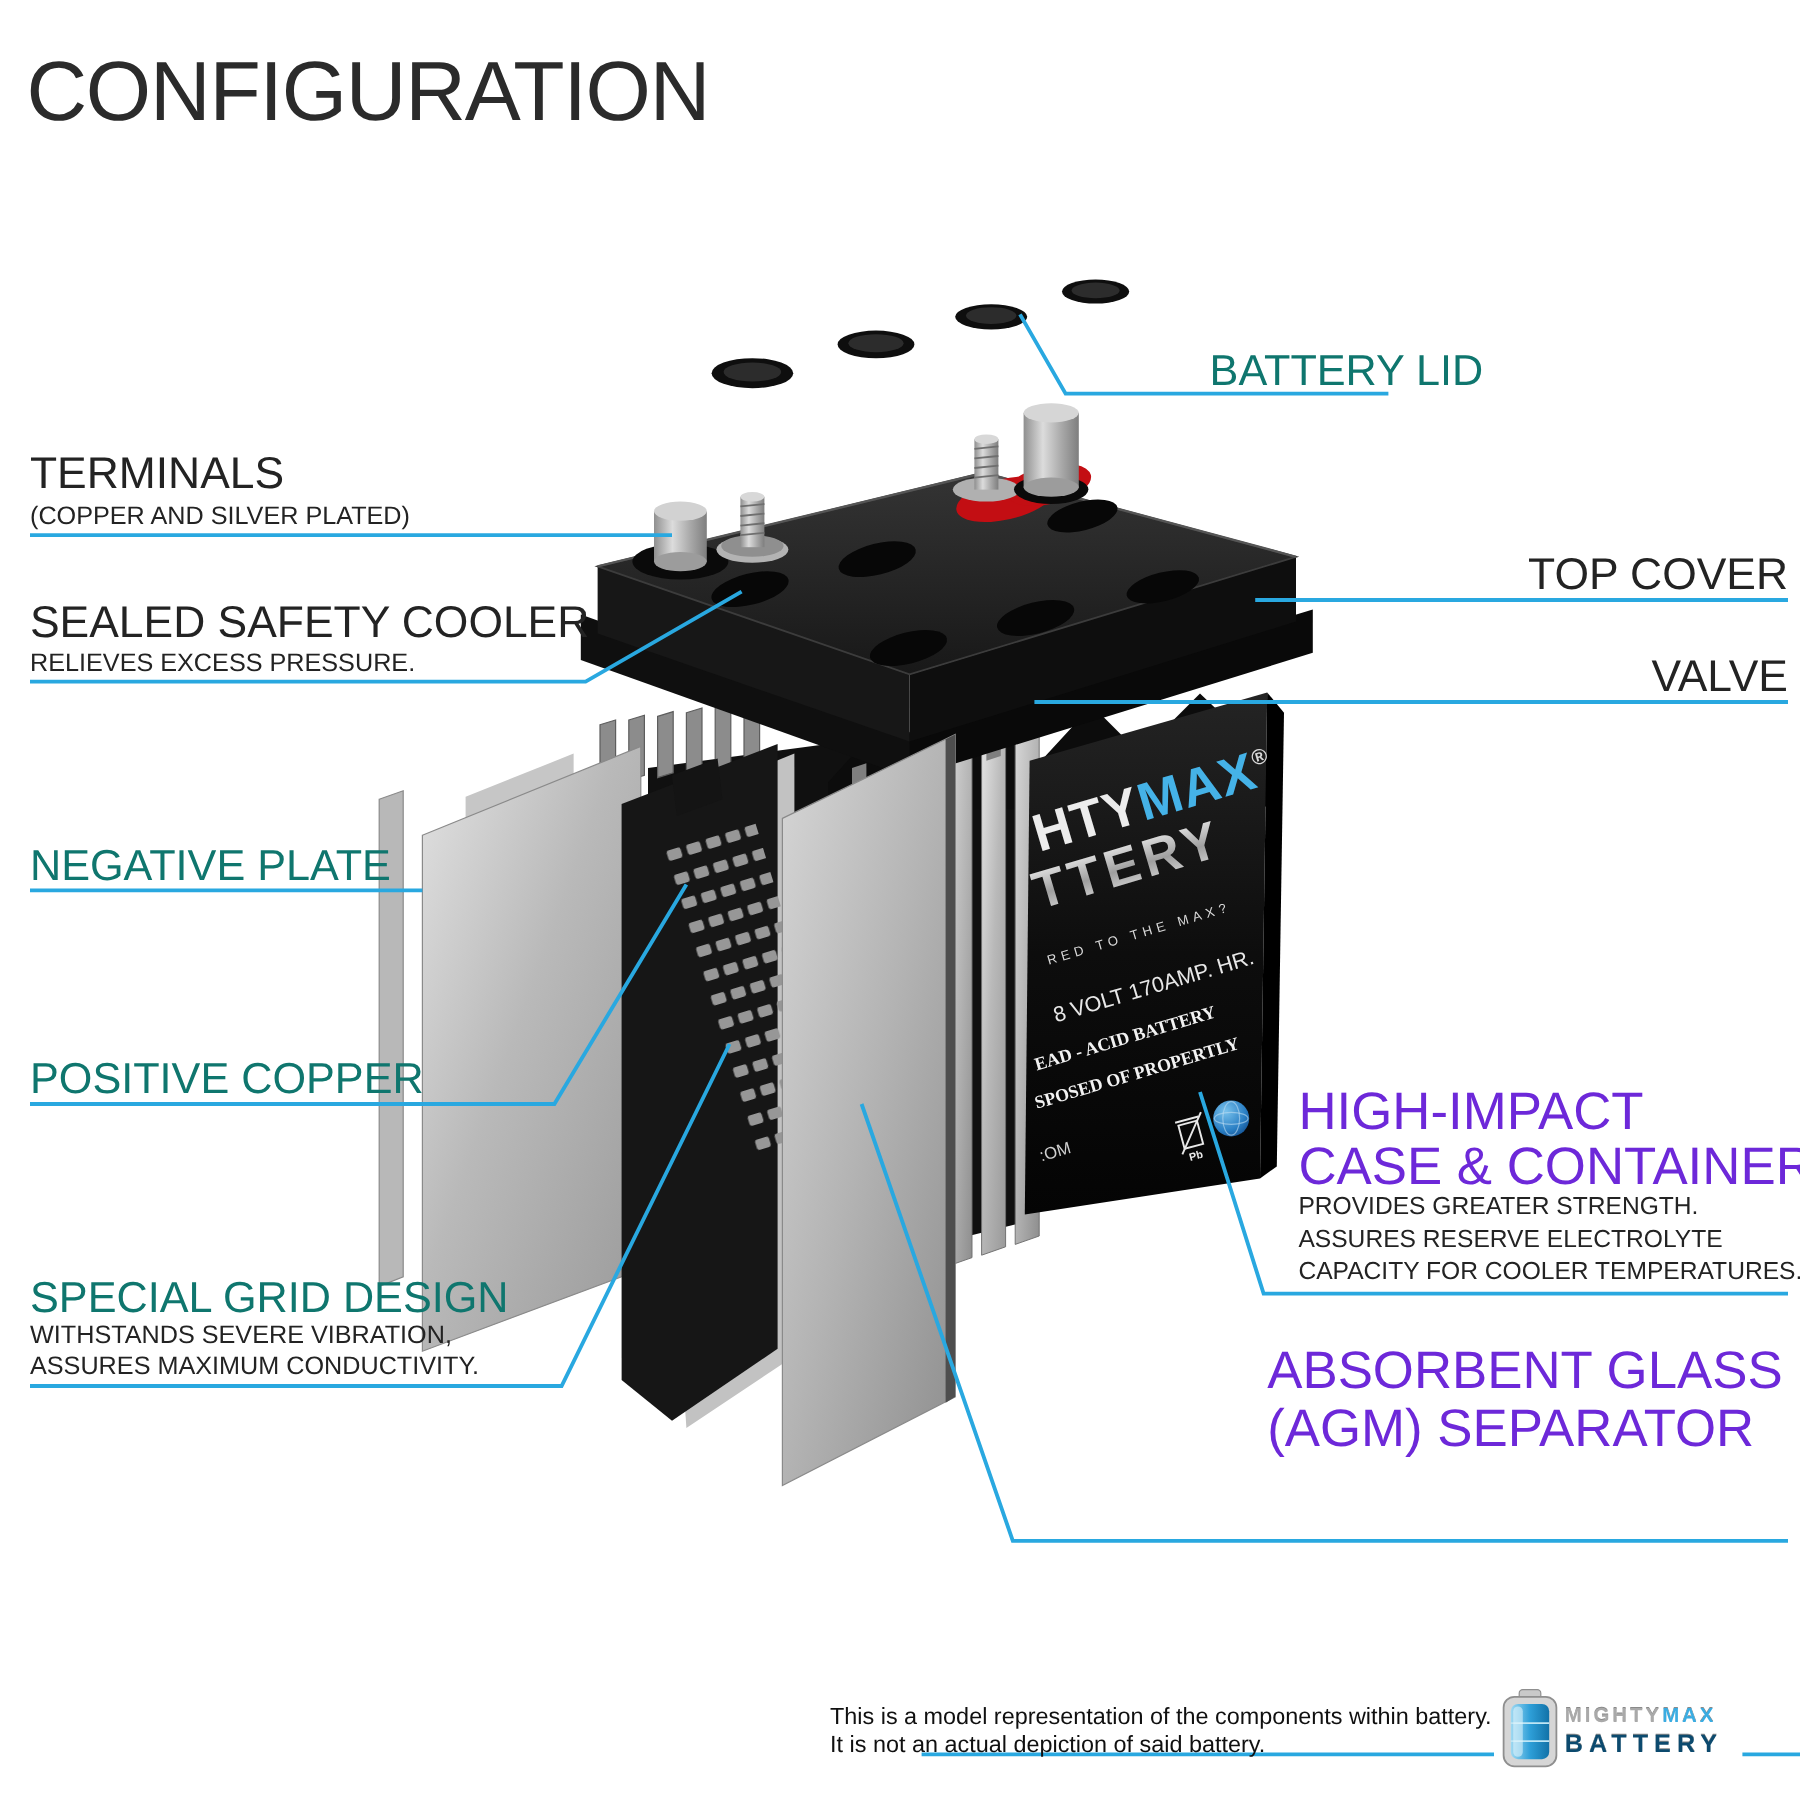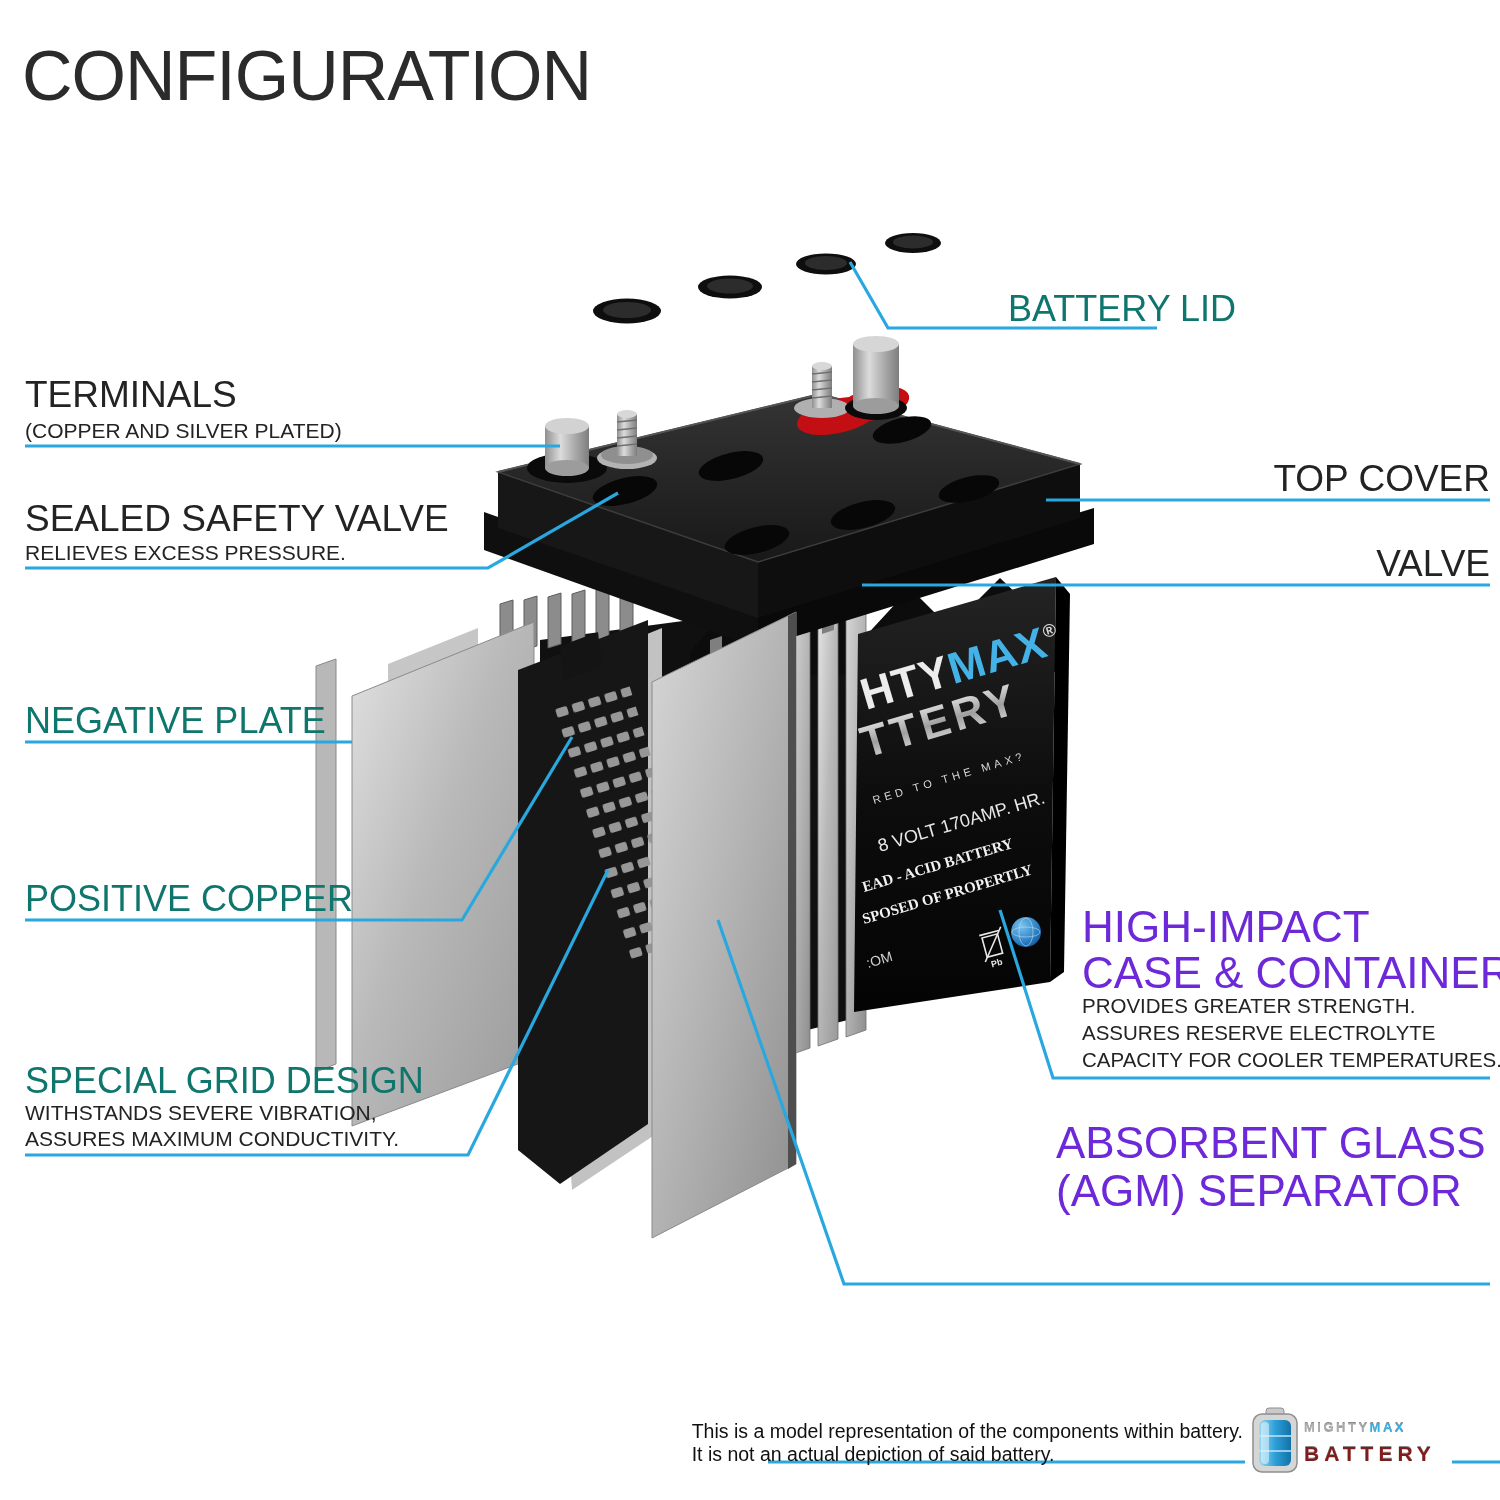--- a/index.html
+++ b/index.html
@@ -258,7 +258,7 @@
 
   <div class="lbl h2 ralign" style="right:10px;top:458px">TOP COVER</div>
 
-  <div class="lbl h2" style="left:25px;top:498px">SEALED SAFETY VALVE</div>
+  <div class="lbl h2" style="left:25px;top:498px">SEALED SAFETY COOLER</div>
   <div class="lbl sub" style="left:25px;top:541px">RELIEVES EXCESS PRESSURE.</div>
 
   <div class="lbl h2 ralign" style="right:10px;top:543px">VALVE</div>

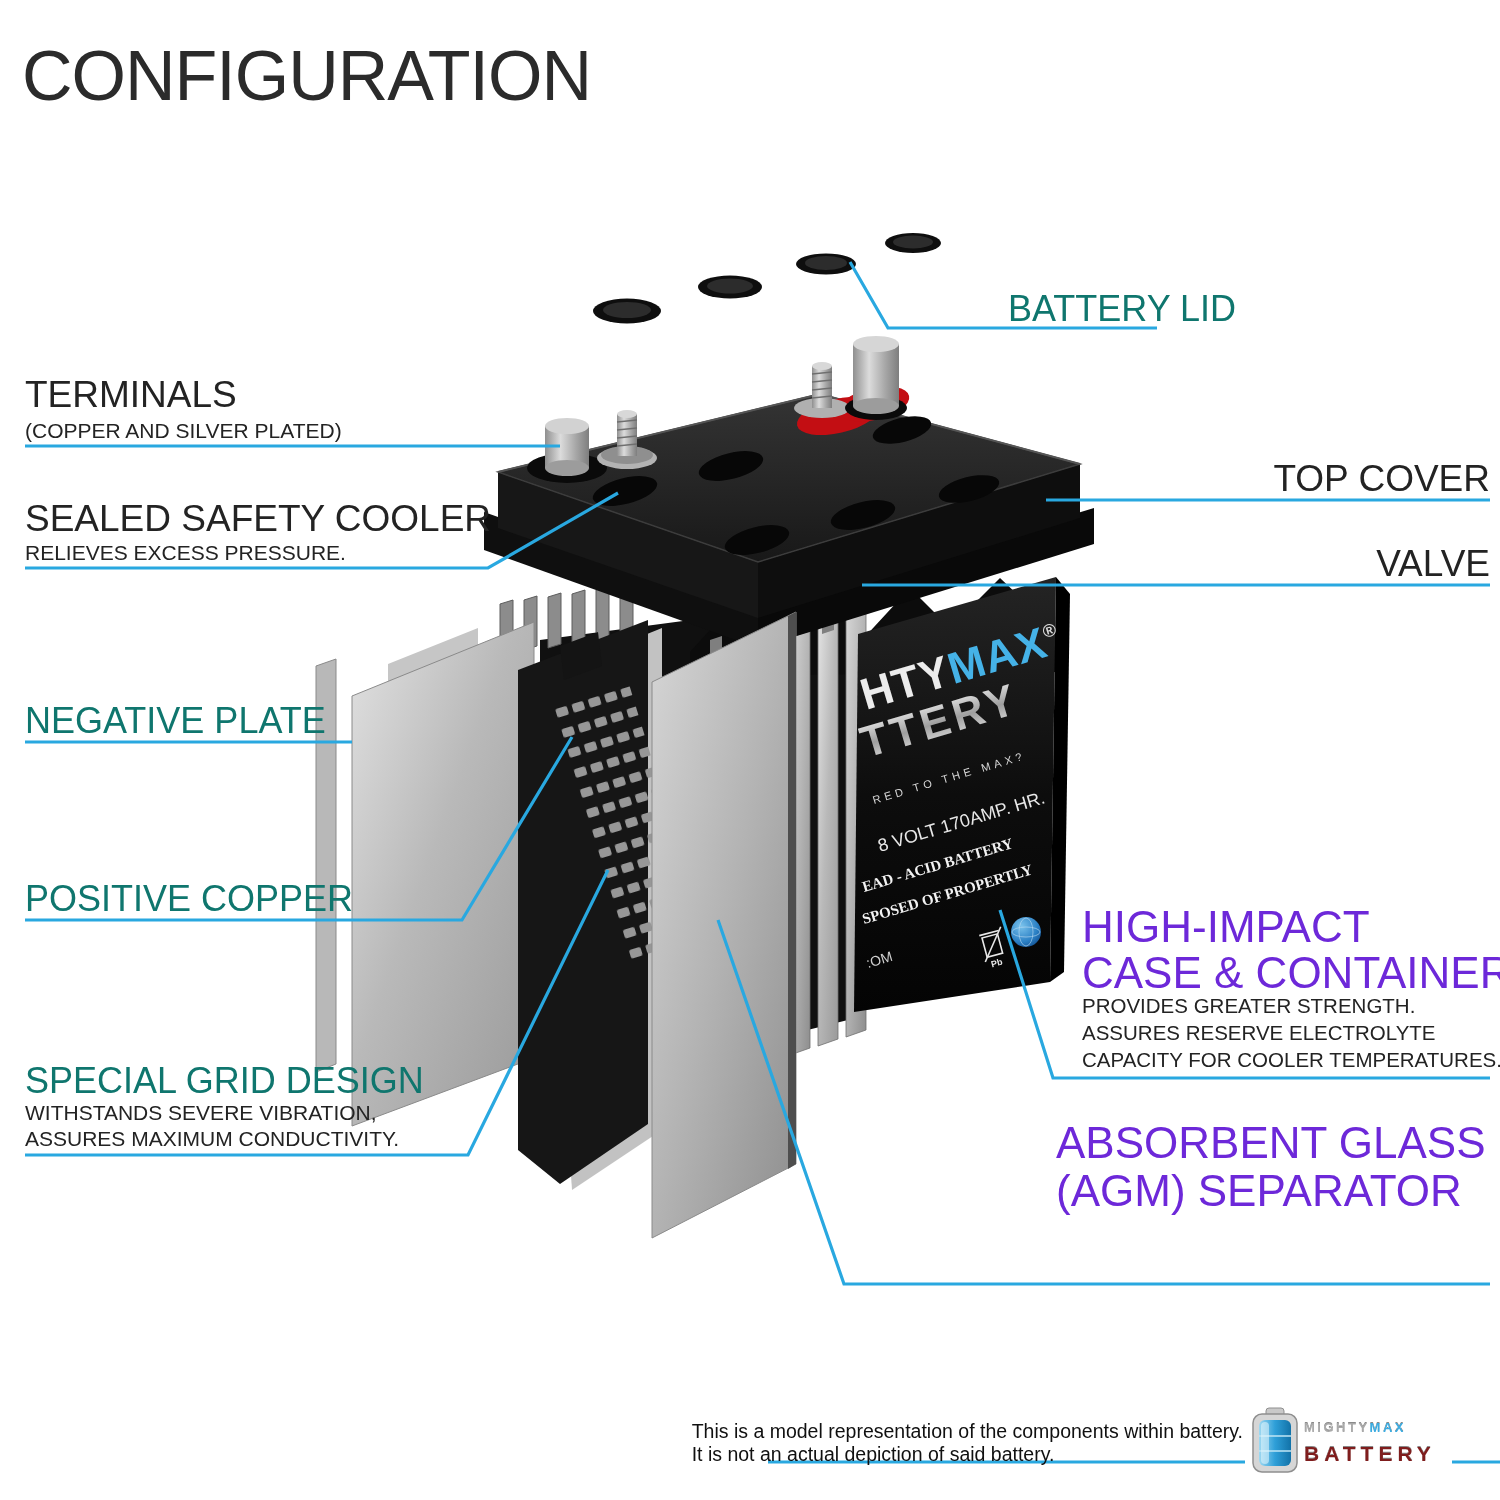--- a/index.html
+++ b/index.html
@@ -16,7 +16,7 @@
   .ralign{text-align:left;}
   .block{line-height:27px;}
   .disclaimer{font-size:19.5px;line-height:23px;color:#101010;text-align:left;}
-  .logoline{font-size:13px;font-weight:bold;letter-spacing:2.5px;color:#a9a9a9;
+  .logoline{font-size:17px;font-weight:bold;letter-spacing:2.5px;color:#a9a9a9;
             text-shadow:0 1px 0 #fff,0 -1px 0 #8a8a8a;}
   .logoline .blue{color:#3aace2;}
   .logoline2{font-size:21px;font-weight:bold;letter-spacing:5px;color:#7f1d1d;

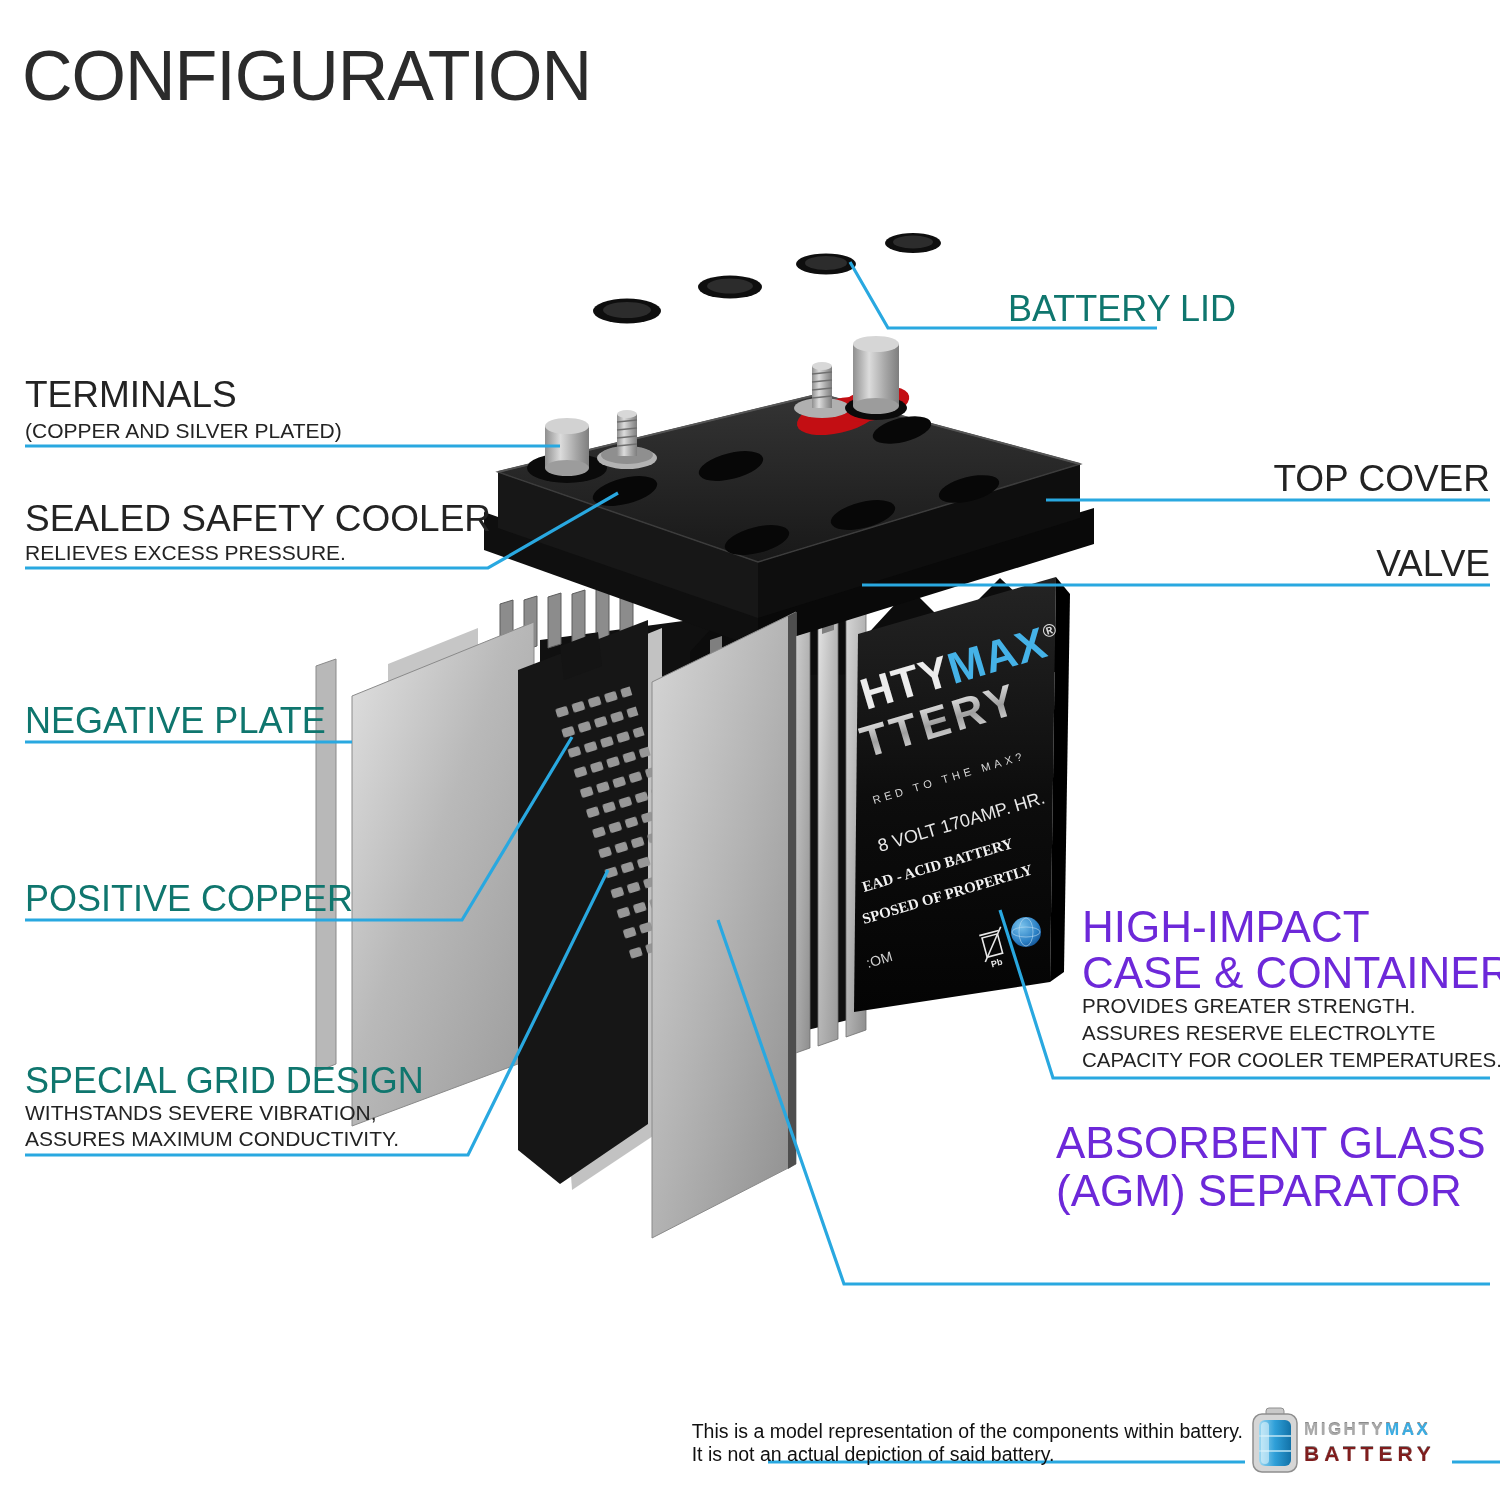--- a/index.html
+++ b/index.html
@@ -19,7 +19,7 @@
   .logoline{font-size:17px;font-weight:bold;letter-spacing:2.5px;color:#a9a9a9;
             text-shadow:0 1px 0 #fff,0 -1px 0 #8a8a8a;}
   .logoline .blue{color:#3aace2;}
-  .logoline2{font-size:21px;font-weight:bold;letter-spacing:5px;color:#7f1d1d;
+  .logoline2{font-size:21px;font-weight:bold;letter-spacing:5px;color:#0c4a6e;
              text-shadow:0 1px 0 #fff,0 -1px 0 #8a8a8a;}
 </style>
 </head>

